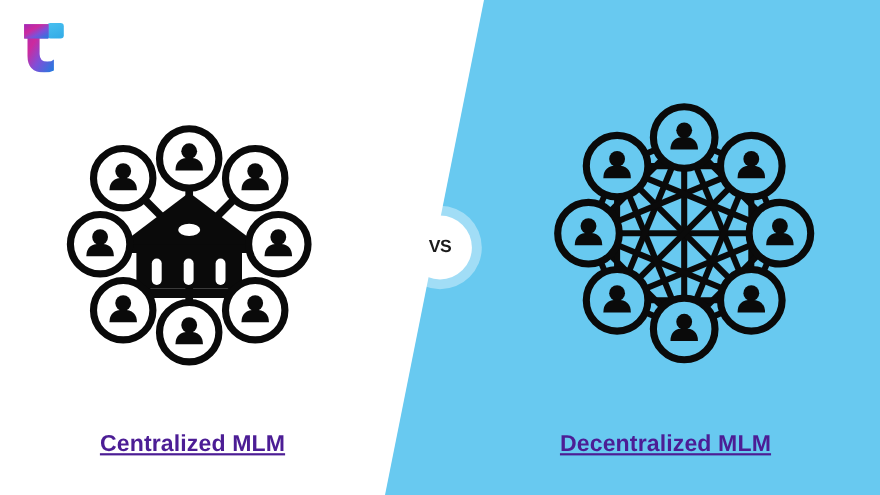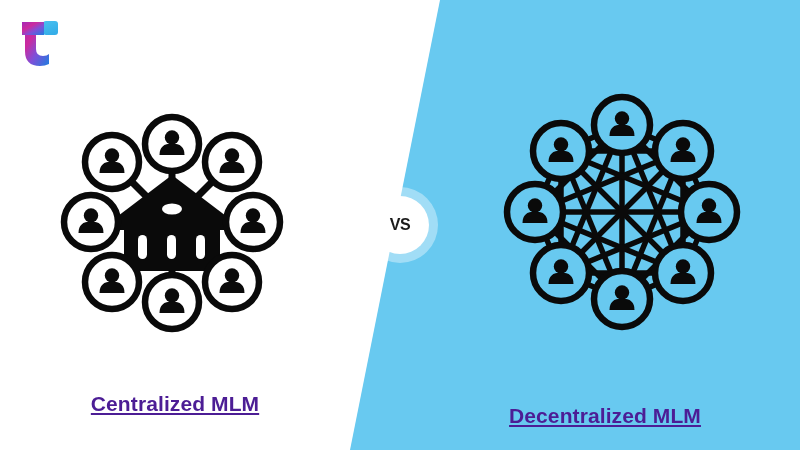--- a/index.html
+++ b/index.html
@@ -79,7 +79,7 @@
     text-decoration:underline;
   }
   .caption-left  { left:0px;   top:392px; width:350px; }
-  .caption-right { left:430px; top:404px; width:350px; }
+  .caption-right { left:430px; top:392px; width:350px; }
 </style>
 </head>
 <body>

